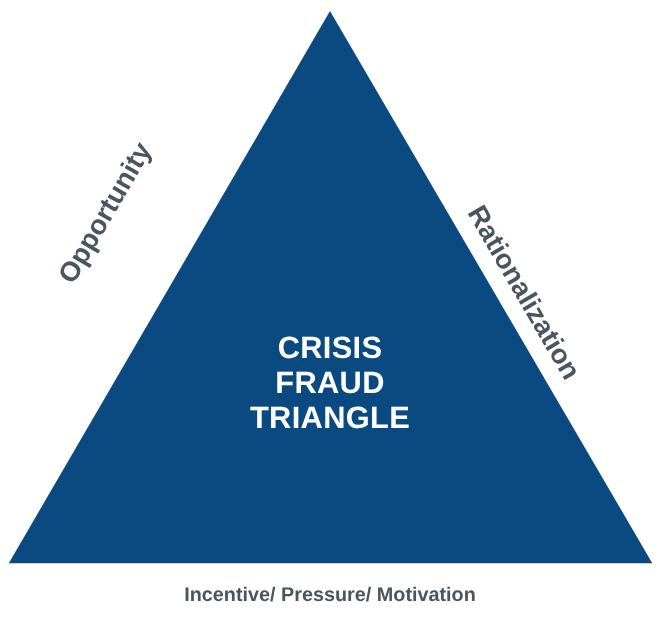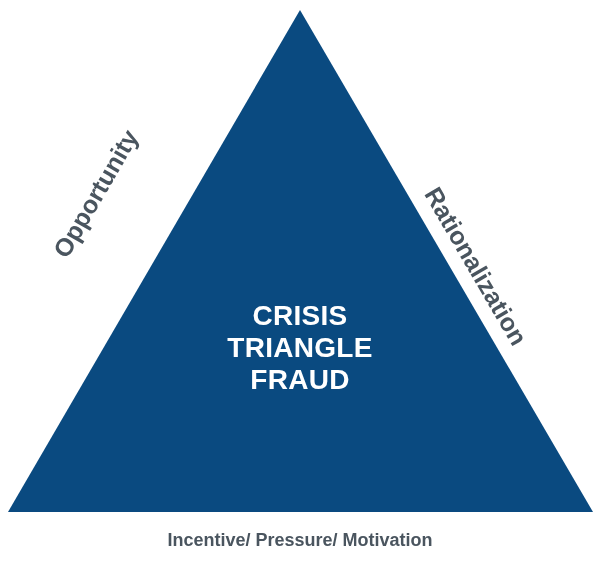--- a/index.html
+++ b/index.html
@@ -95,8 +95,8 @@
 
   <div id="center-label" style="color: rgb(255, 255, 255);">
     <span class="center-line">CRISIS</span>
+    <span class="center-line">FRAUD</span>
     <span class="center-line">TRIANGLE</span>
-    <span class="center-line">FRAUD</span>
   </div>
 
   <div class="side-label" id="label-opportunity" style="color: rgb(74, 85, 95);">Opportunity</div>

